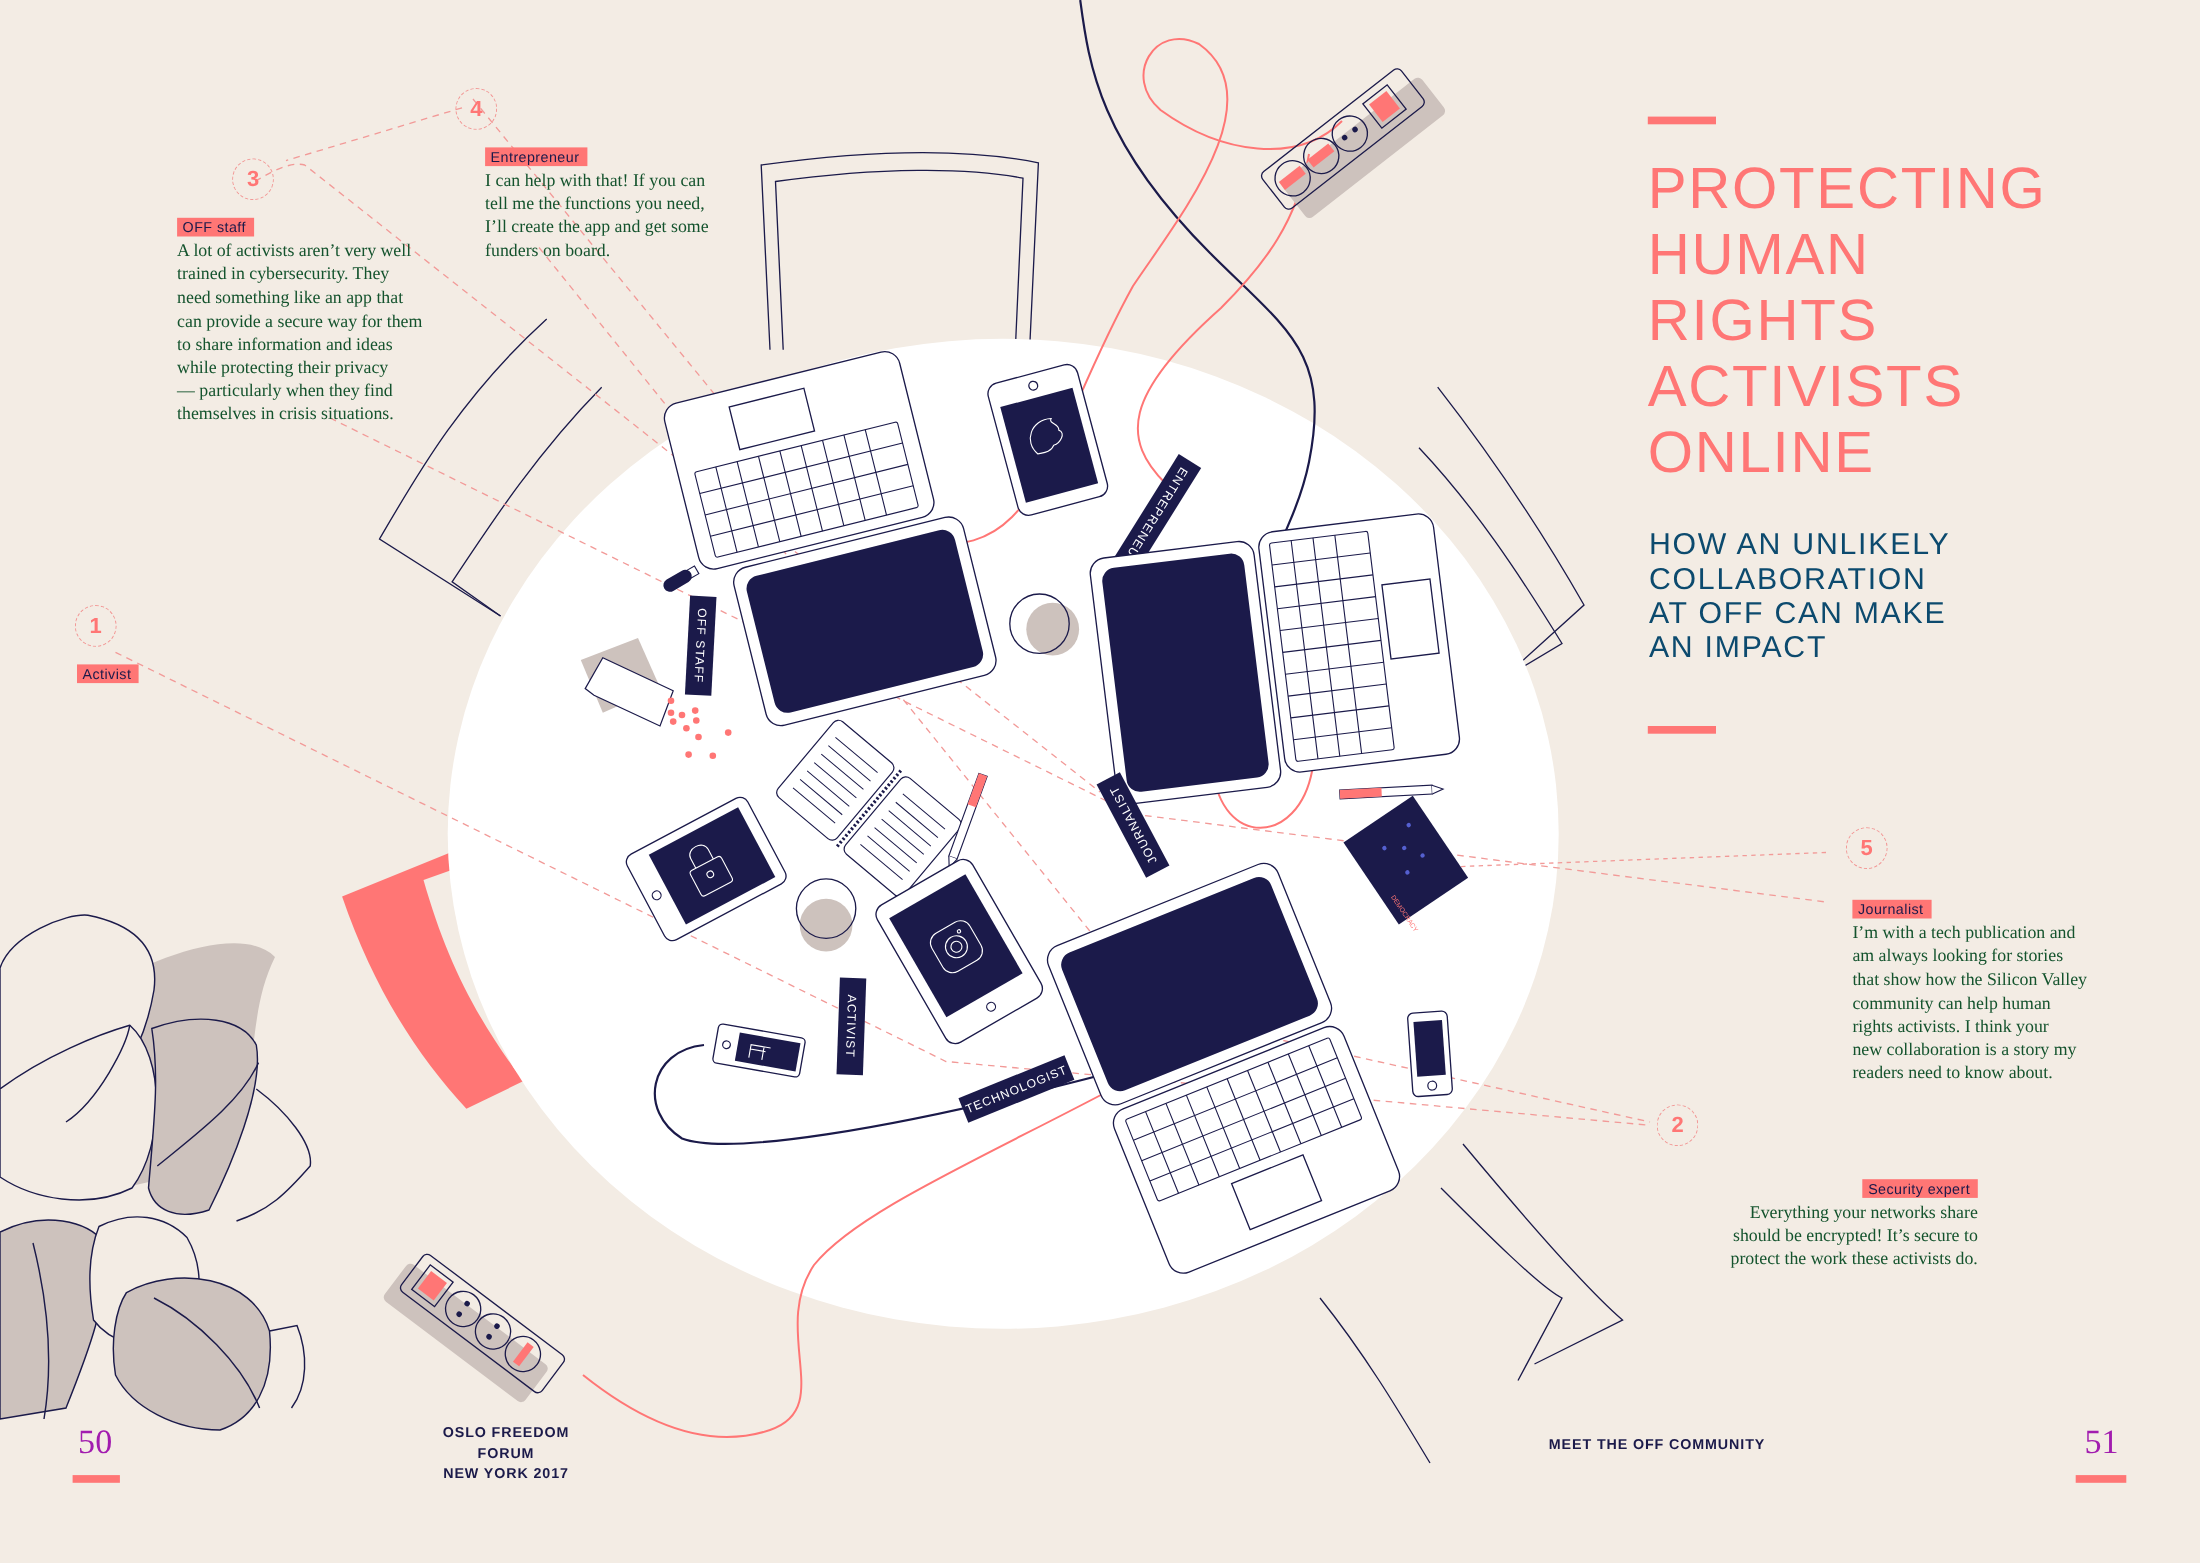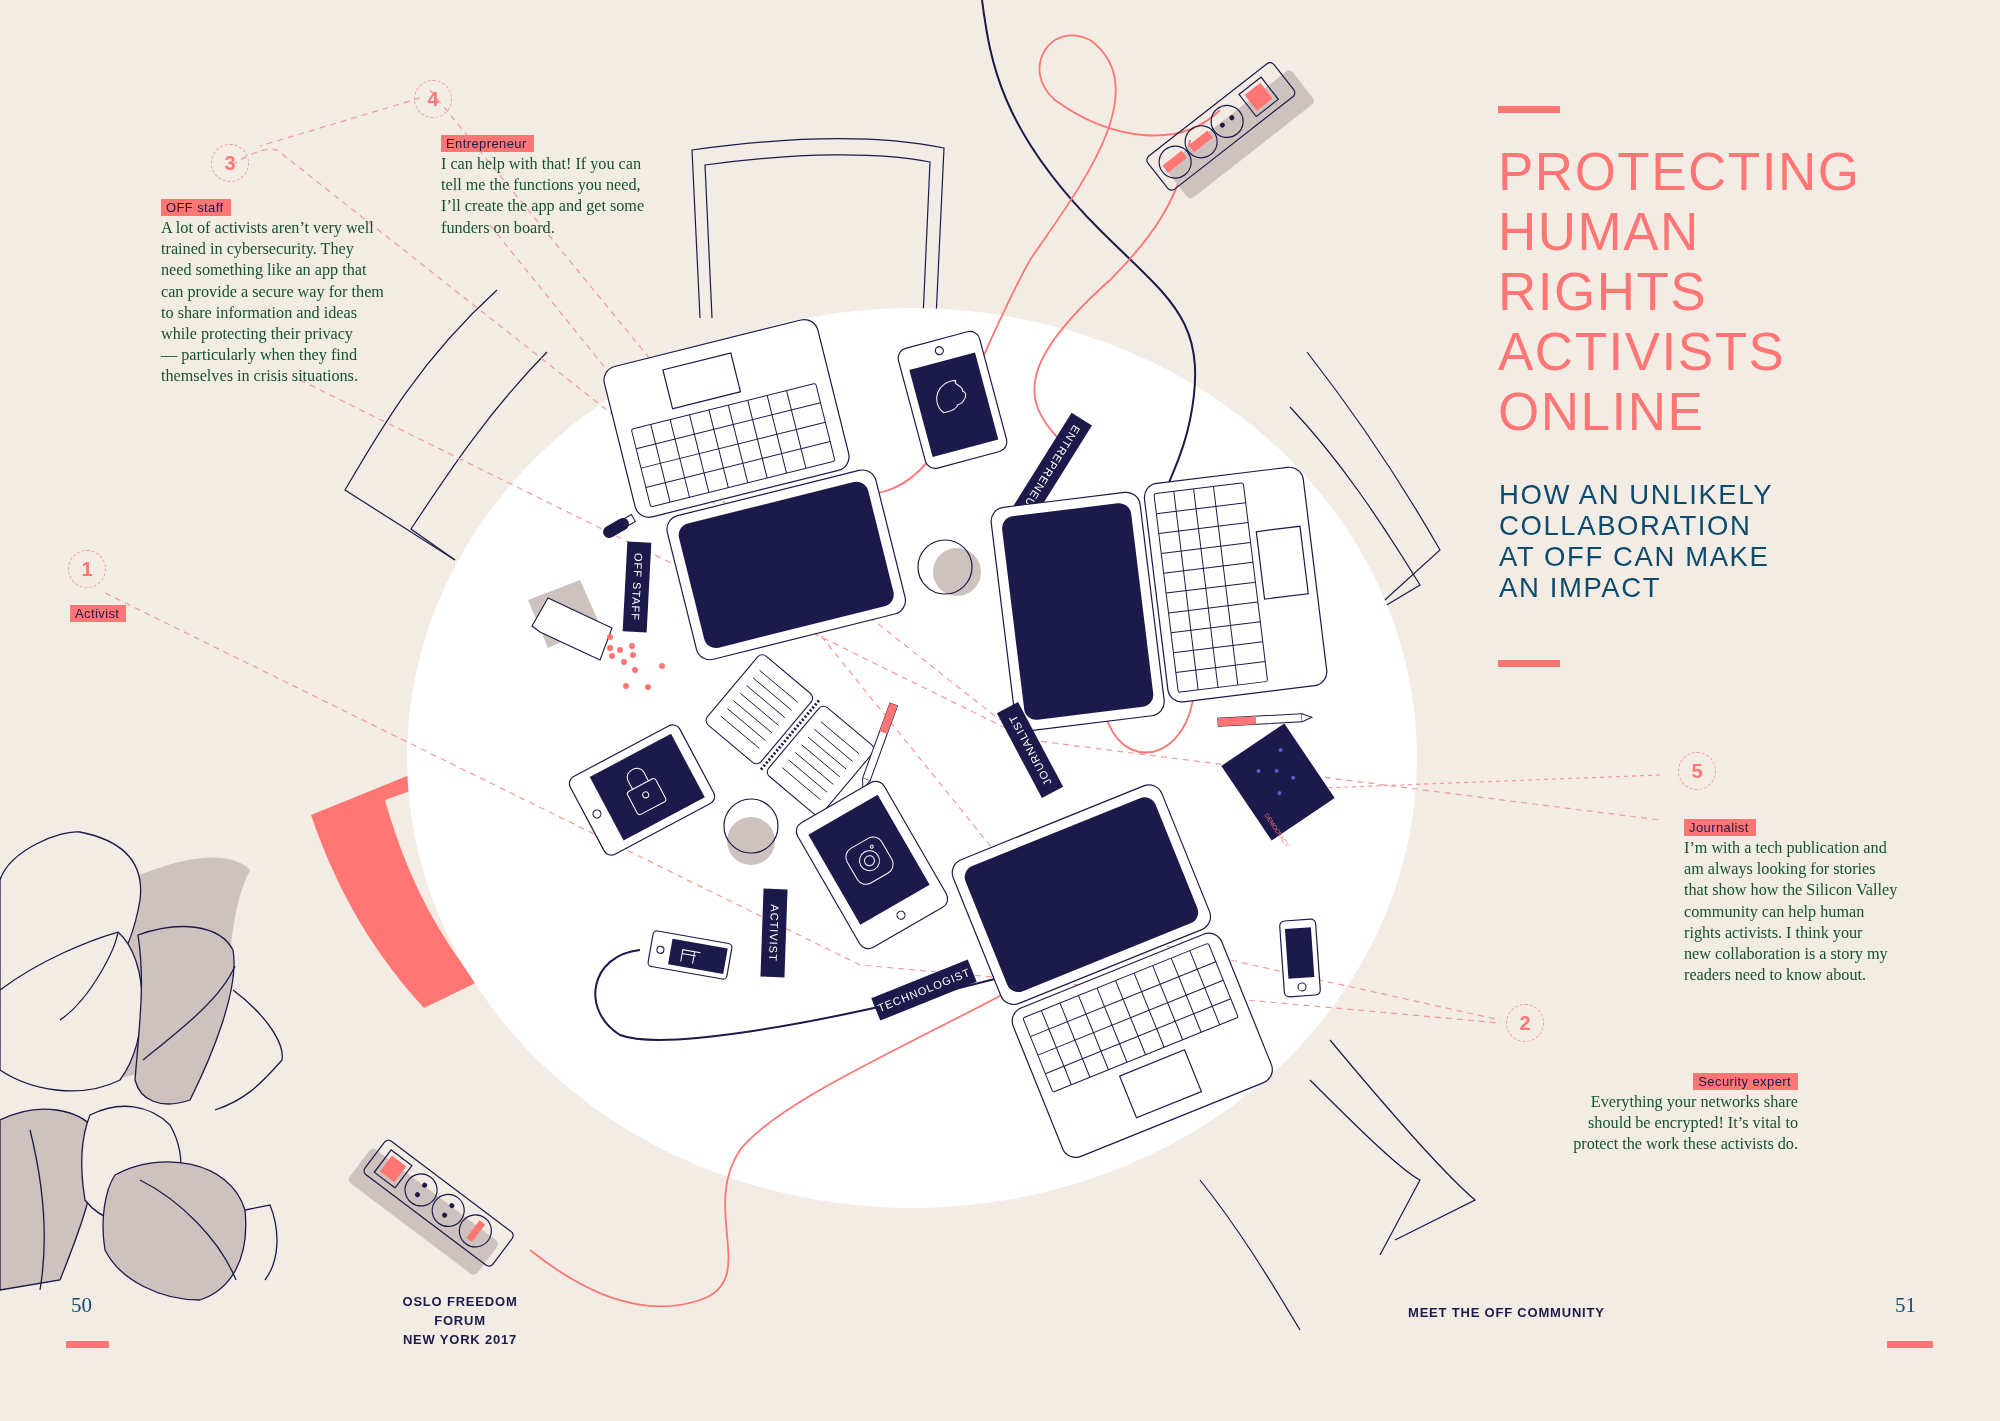--- a/index.html
+++ b/index.html
@@ -323,7 +323,7 @@
 <div class="callout" style="left:1498px; top:1072px; width:300px;text-align:right;">
   <span class="role-tag">Security expert</span>
   <p class="quote">Everything your networks share
-should be encrypted! It’s vital to
+should be encrypted! It’s secure to
 protect the work these activists do.</p>
 </div>
 

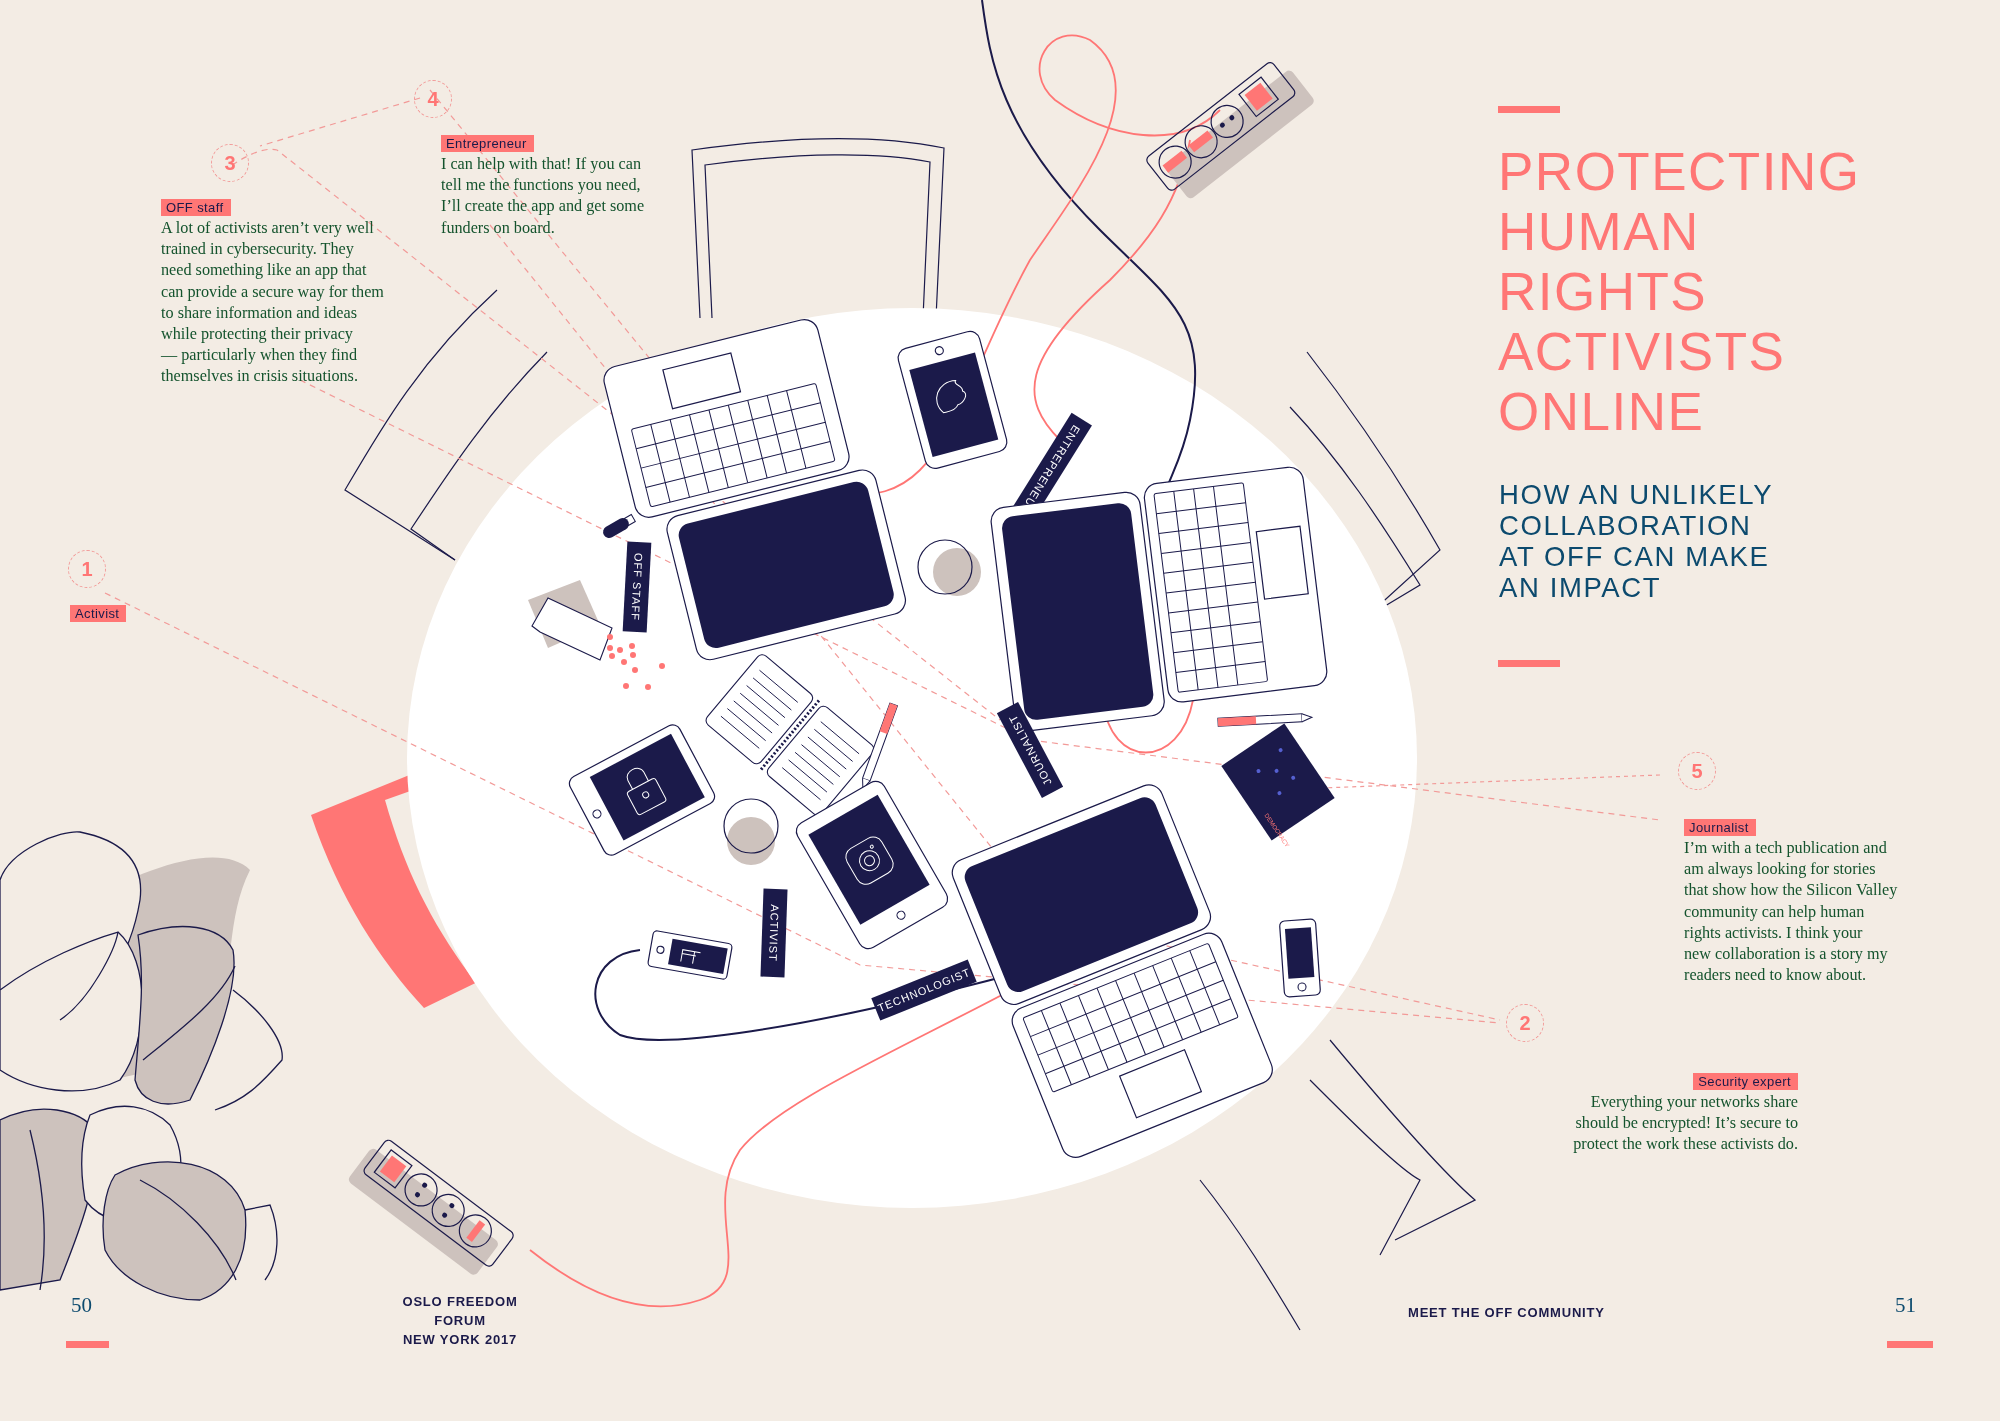--- a/index.html
+++ b/index.html
@@ -38,7 +38,7 @@
     margin: 0; white-space: pre-line; font-weight: normal;
   }
   .folio {
-    position: absolute; font-size: 21px; color: #0c4a6e; line-height: 1;
+    position: absolute; font-size: 31px; color: #a21caf; line-height: 1;
   }
   .footer-text {
     position: absolute; font-family: "Liberation Sans", "DejaVu Sans", sans-serif;

